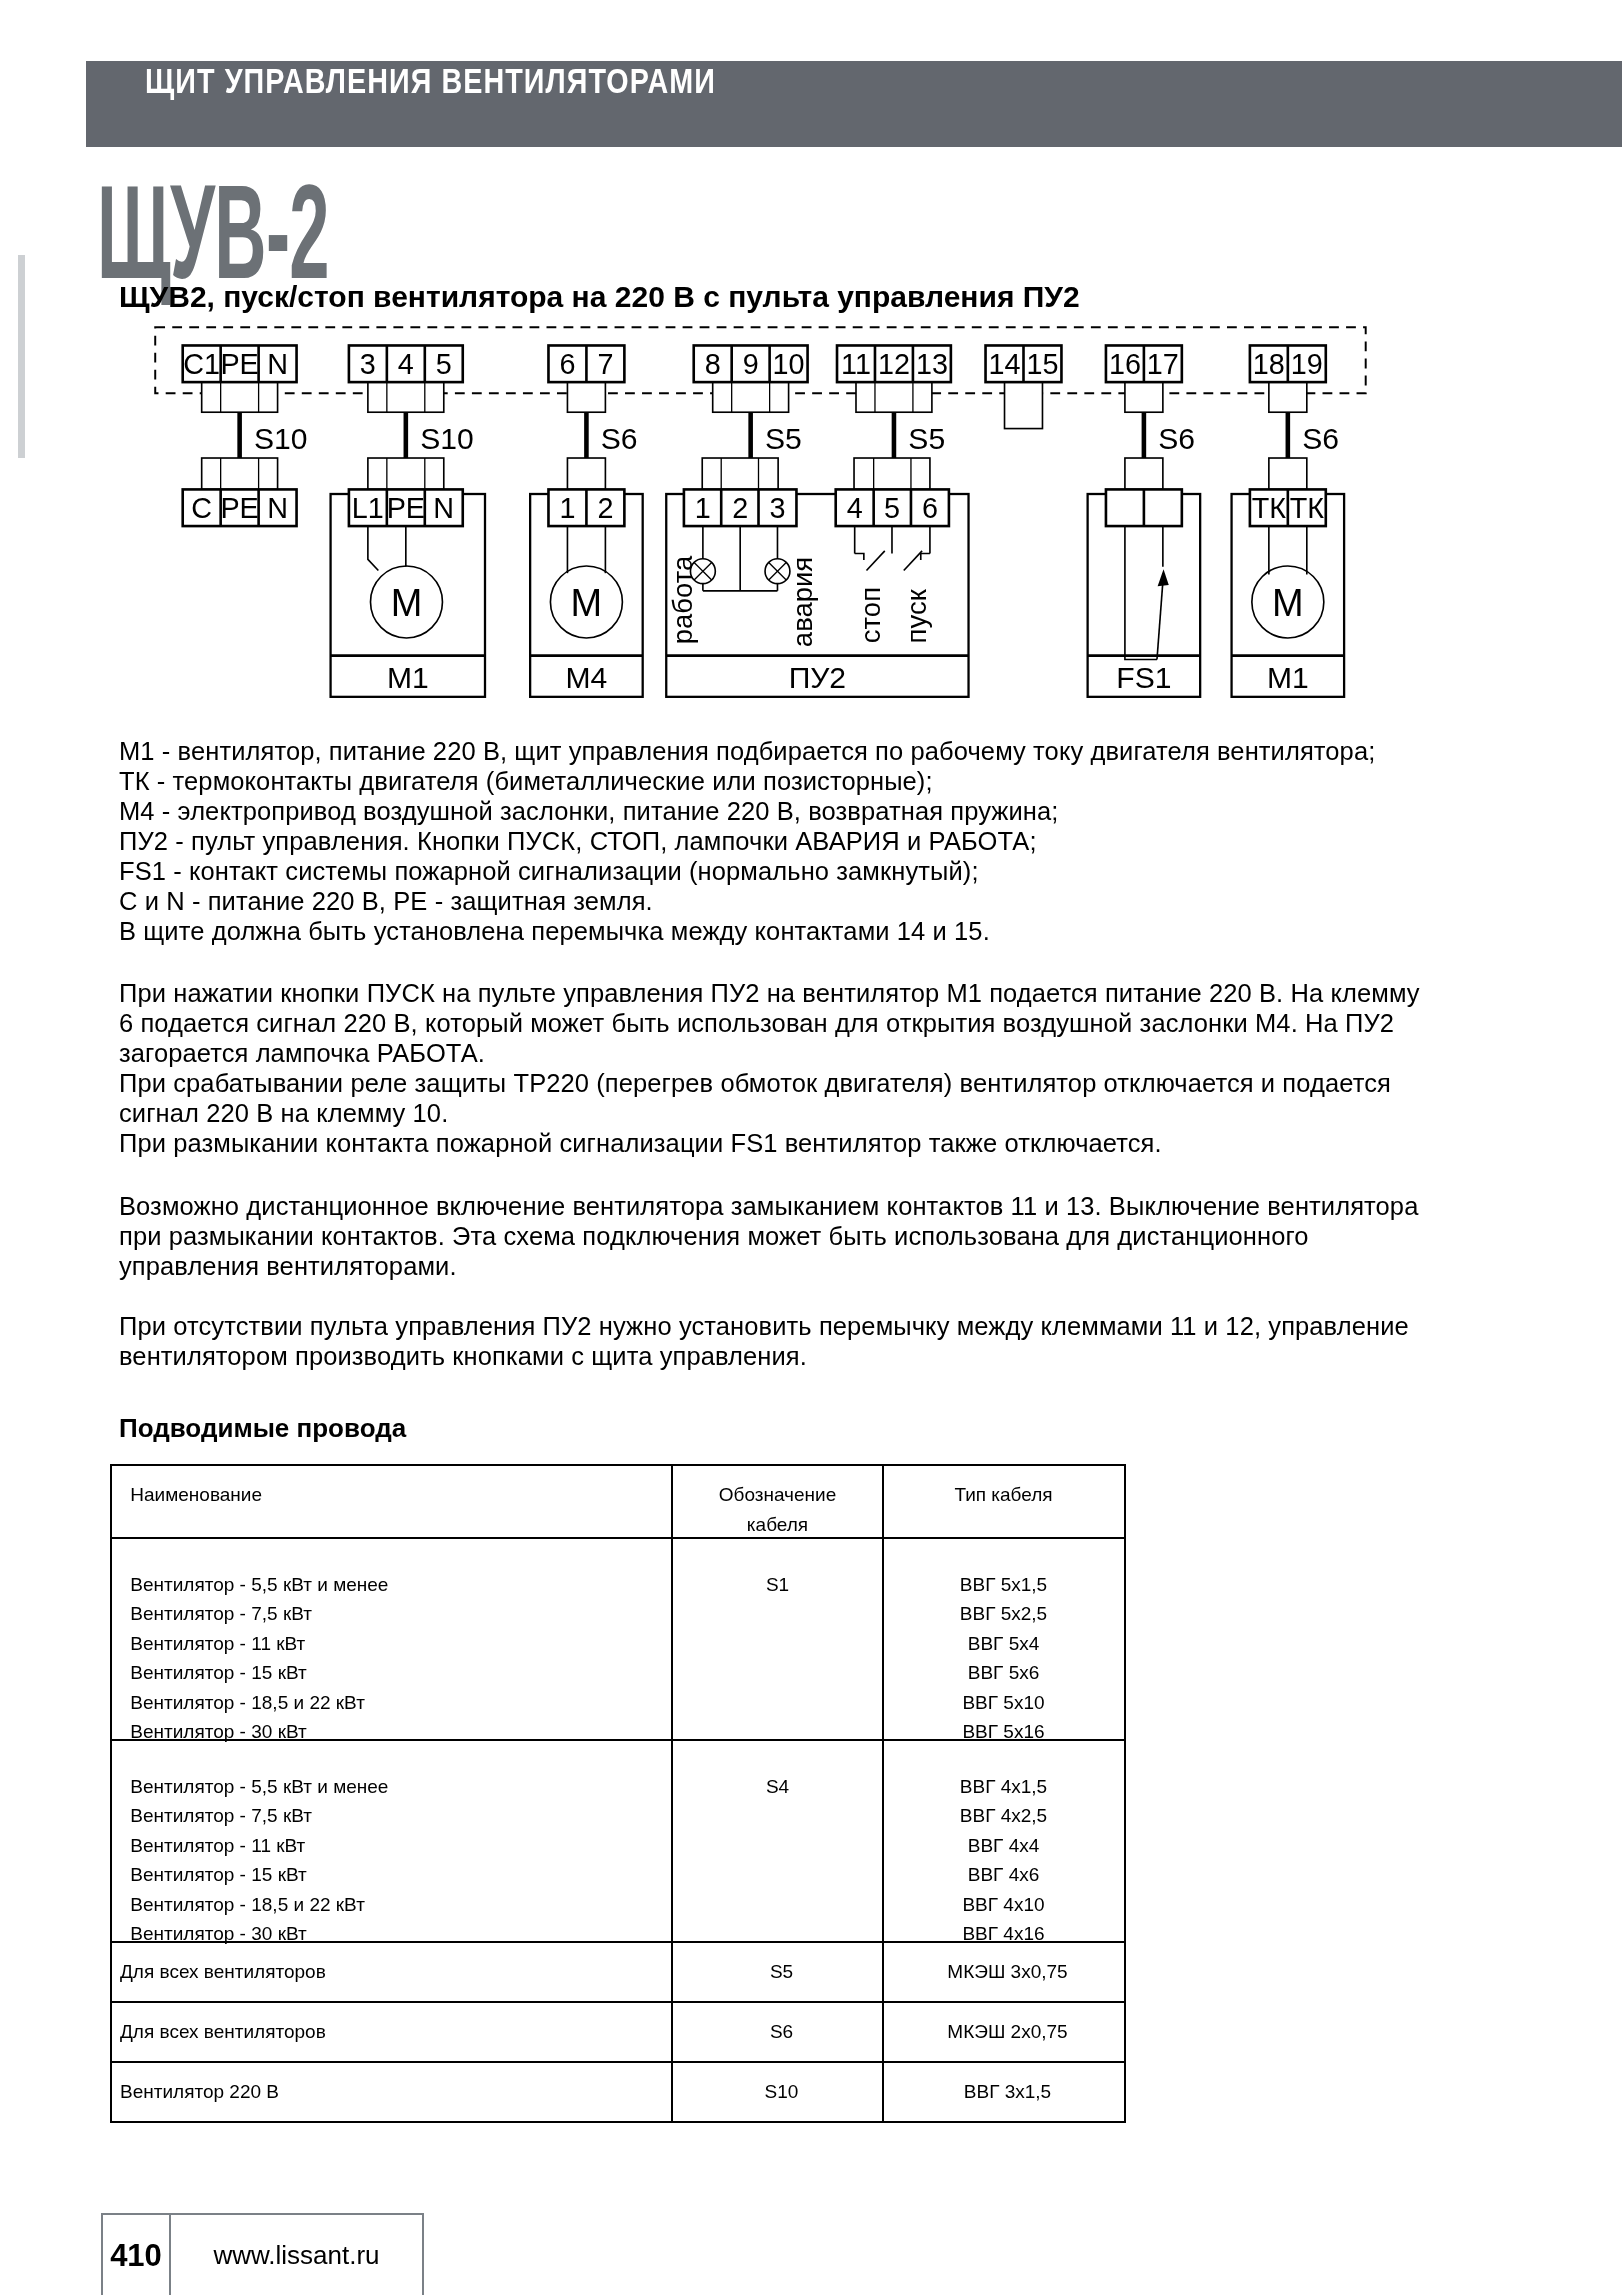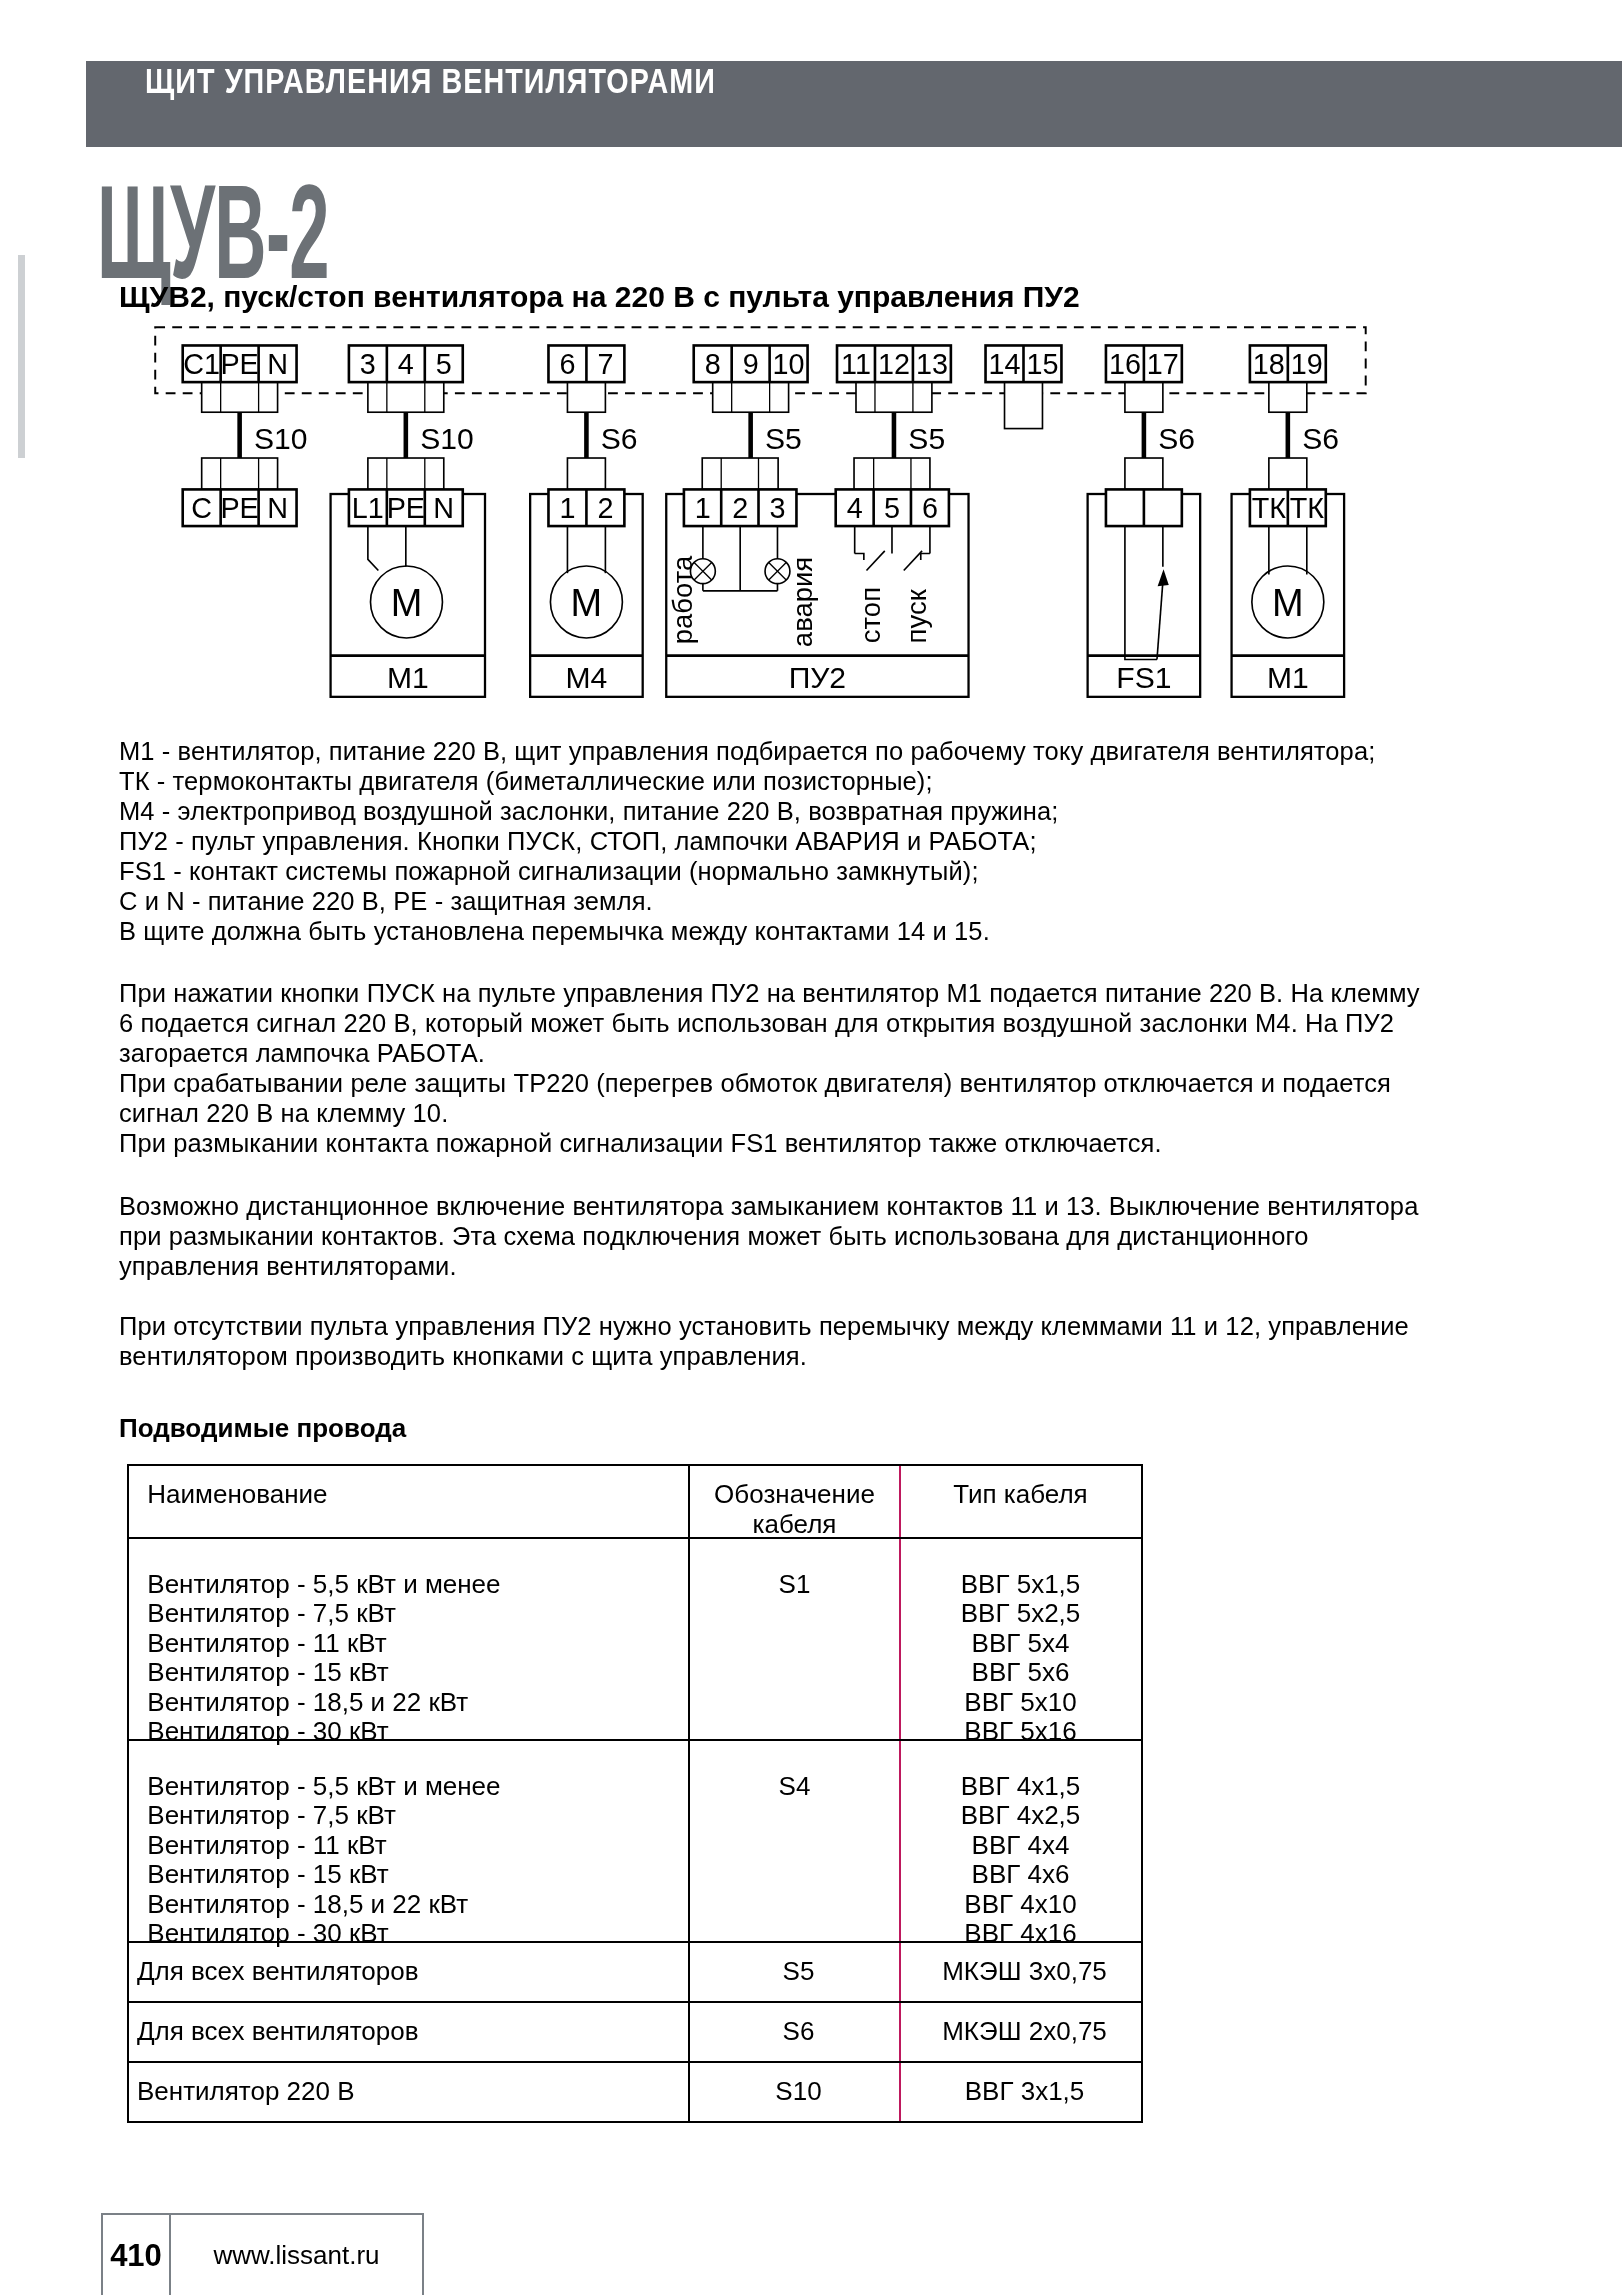--- a/index.html
+++ b/index.html
@@ -30,8 +30,8 @@
   .legend-line{white-space:nowrap;}
   .tbl-title{position:absolute;left:119px;top:1413px;font-size:26px;font-weight:bold;}
   .tbl{
-    position:absolute;left:127px;top:1464px;width:1016px;border:2.6px solid #000;
-    box-sizing:border-box;font-size:26px;line-height:29.4px;
+    position:absolute;left:110px;top:1464px;width:1016px;border:2.6px solid #000;
+    box-sizing:border-box;font-size:19px;line-height:29.4px;
   }
   .trow{display:flex;border-top:2px solid #000;box-sizing:border-box;}
   .trow:first-child{border-top:none;}

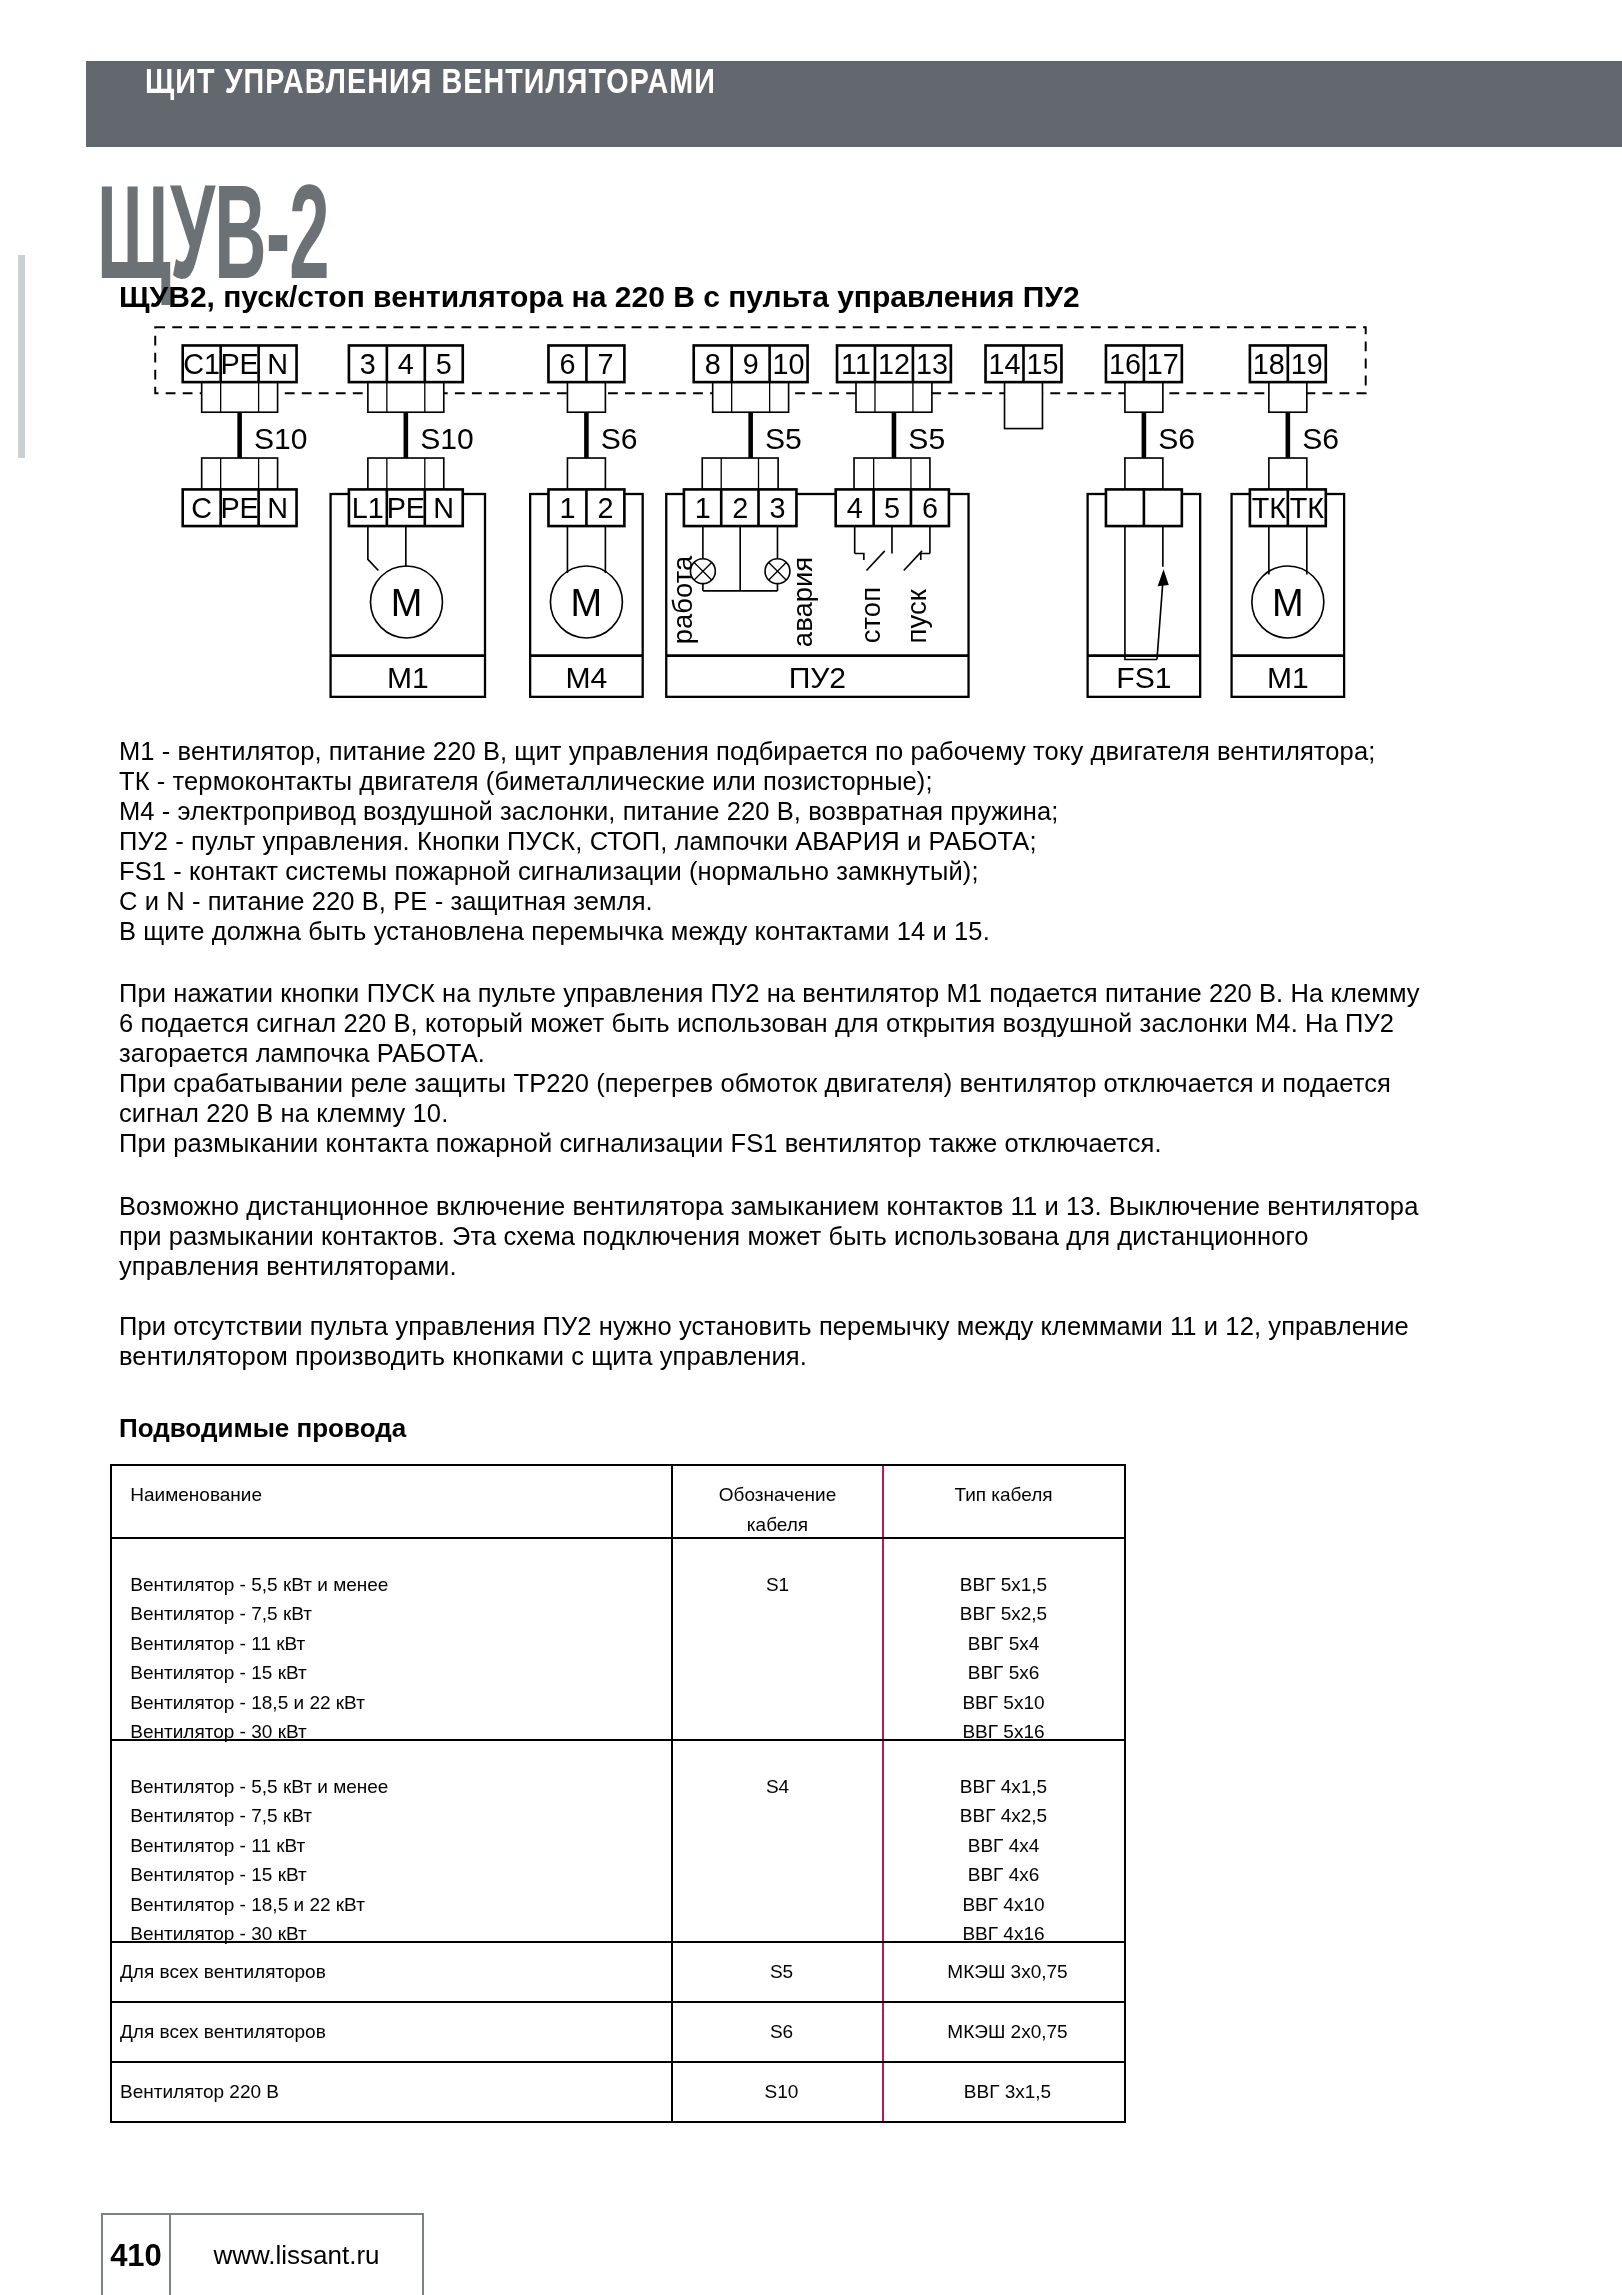--- a/index.html
+++ b/index.html
@@ -37,7 +37,7 @@
   .trow:first-child{border-top:none;}
   .tc{box-sizing:border-box;}
   .tc1{width:561px;border-right:2px solid #000;padding-left:18.3px;}
-  .tc2{width:211px;border-right:2px solid #be185d;text-align:center;}
+  .tc2{width:211px;border-right:2px solid #000000;text-align:center;}
   .tc3{width:239px;text-align:center;border-radius:26px;}
   .hrow{height:71px;}
   .hrow .tc{padding-top:14.4px;}

